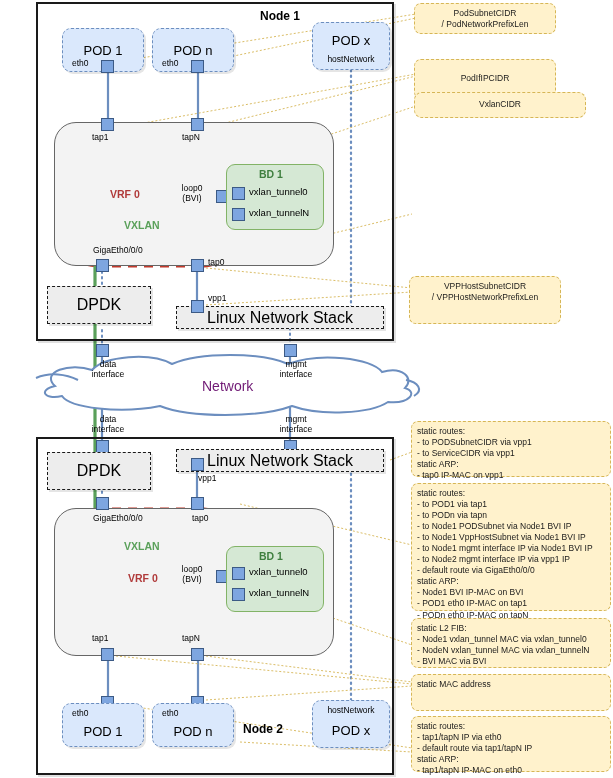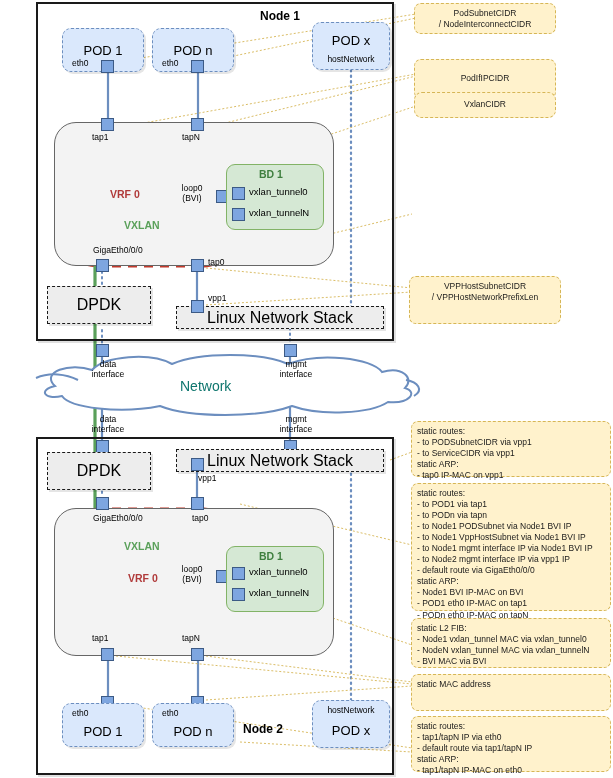--- a/index.html
+++ b/index.html
@@ -373,7 +373,7 @@
   <div class="pod-sub c" style="left:320px;top:705px;width:62px;text-align:center;">hostNetwork</div>
 
   <div class="note c" style="left:414px;top:3px;width:142px;height:31px;">PodSubnetCIDR
-/ NodeInterconnectCIDR</div>
+/ PodNetworkPrefixLen</div>
 
   <div class="note c" style="left:414px;top:59px;width:142px;height:40px;display:flex;align-items:center;justify-content:center;">PodIfIPCIDR</div>
 

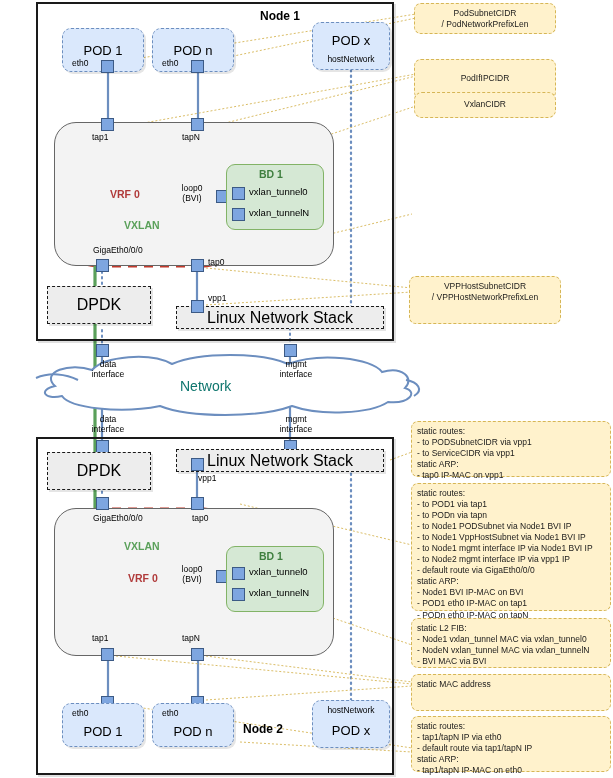--- a/index.html
+++ b/index.html
@@ -377,7 +377,7 @@
 
   <div class="note c" style="left:414px;top:59px;width:142px;height:40px;display:flex;align-items:center;justify-content:center;">PodIfIPCIDR</div>
 
-  <div class="note c" style="left:414px;top:92px;width:142px;height:26px;display:flex;align-items:center;justify-content:center;border-radius:8px;">VxlanCIDR</div>
+  <div class="note c" style="left:414px;top:92px;width:172px;height:26px;display:flex;align-items:center;justify-content:center;border-radius:8px;">VxlanCIDR</div>
 
 
   <div class="note c" style="left:409px;top:276px;width:152px;height:48px;">VPPHostSubnetCIDR

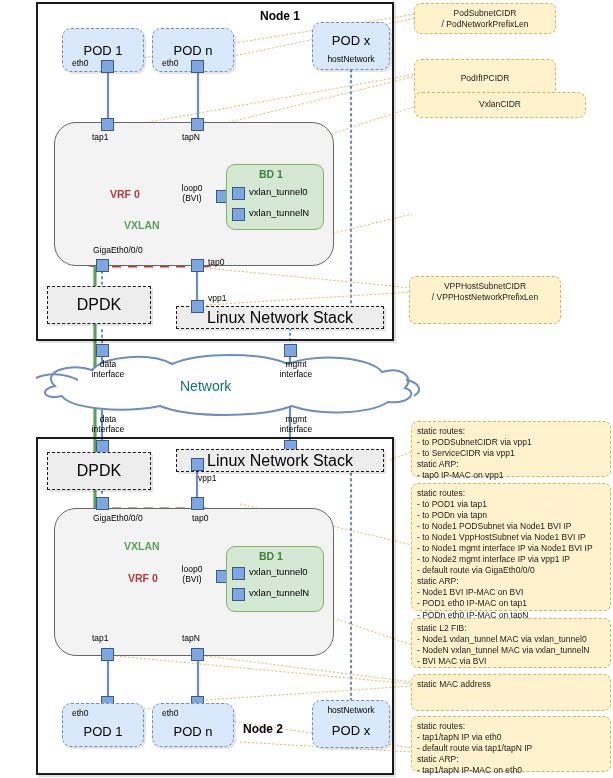--- a/index.html
+++ b/index.html
@@ -113,7 +113,7 @@
     position:absolute;font-size:9.5px;color:#000;white-space:nowrap;
   }
   .netlabel{
-    position:absolute;font-size:14px;color:#0f766e;white-space:nowrap;
+    position:absolute;font-size:14px;color:#701a75;white-space:nowrap;margin-left:22px;
   }
   .iflabel{
     position:absolute;font-size:8.5px;color:#000;text-align:center;

